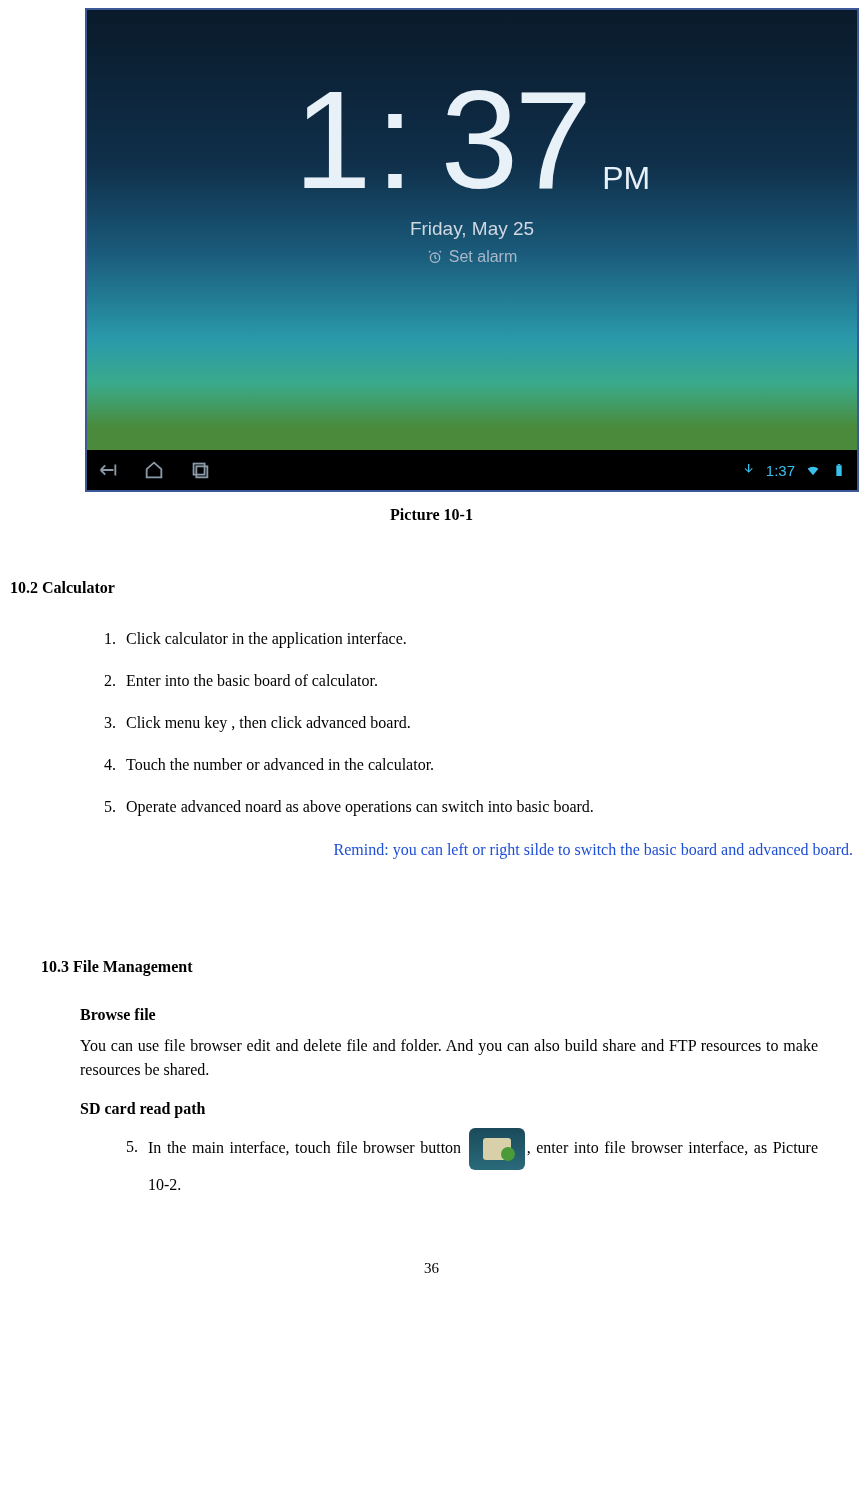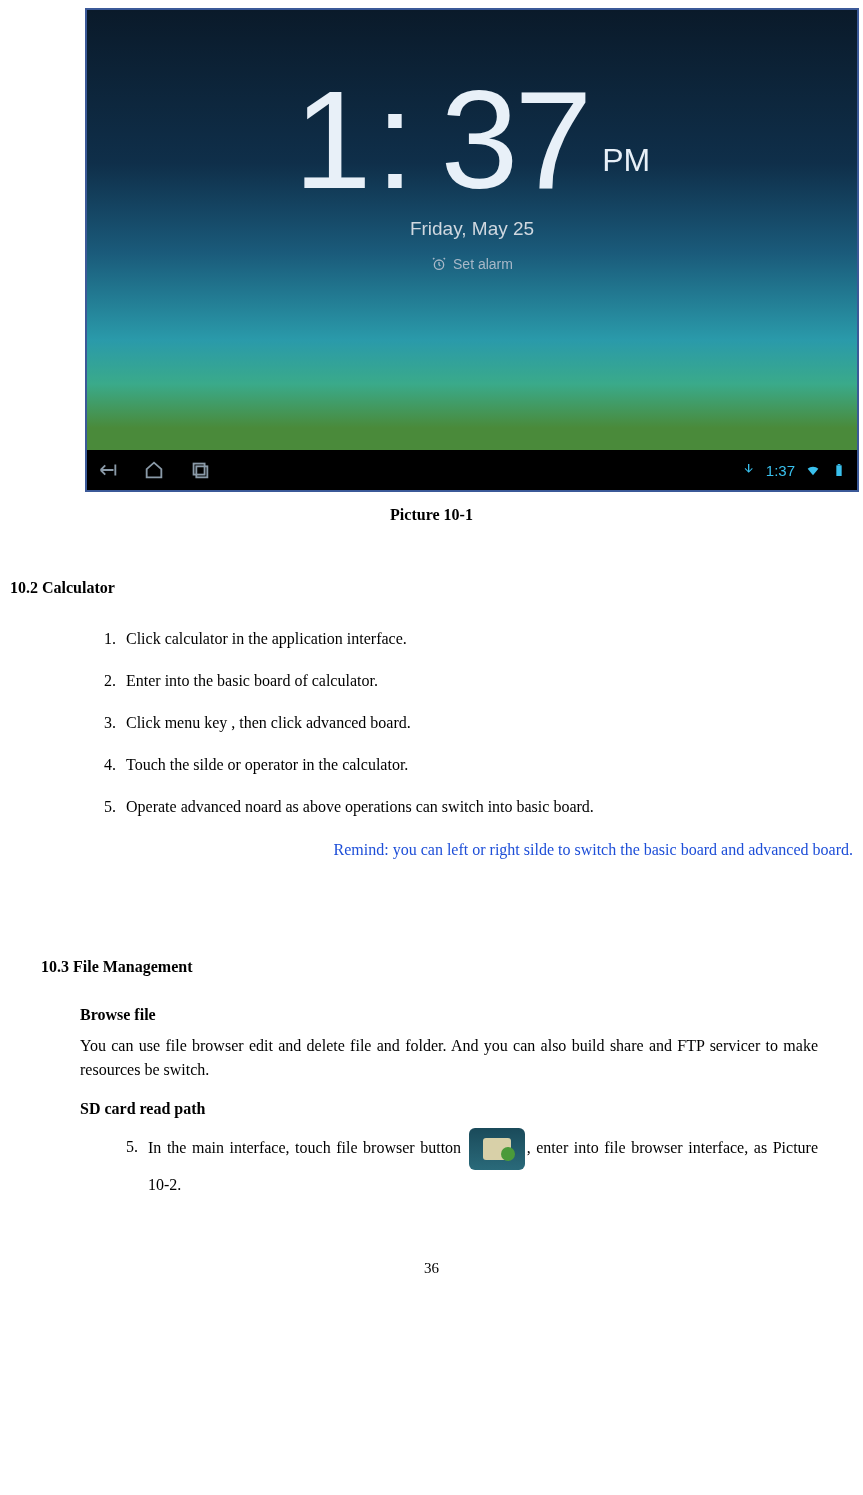--- a/index.html
+++ b/index.html
@@ -55,7 +55,7 @@
     font-size: 32px;
     font-weight: 400;
     align-self: flex-end;
-    margin-bottom: 34px;
+    margin-bottom: 16px;
     margin-left: 6px;
     letter-spacing: 0;
   }

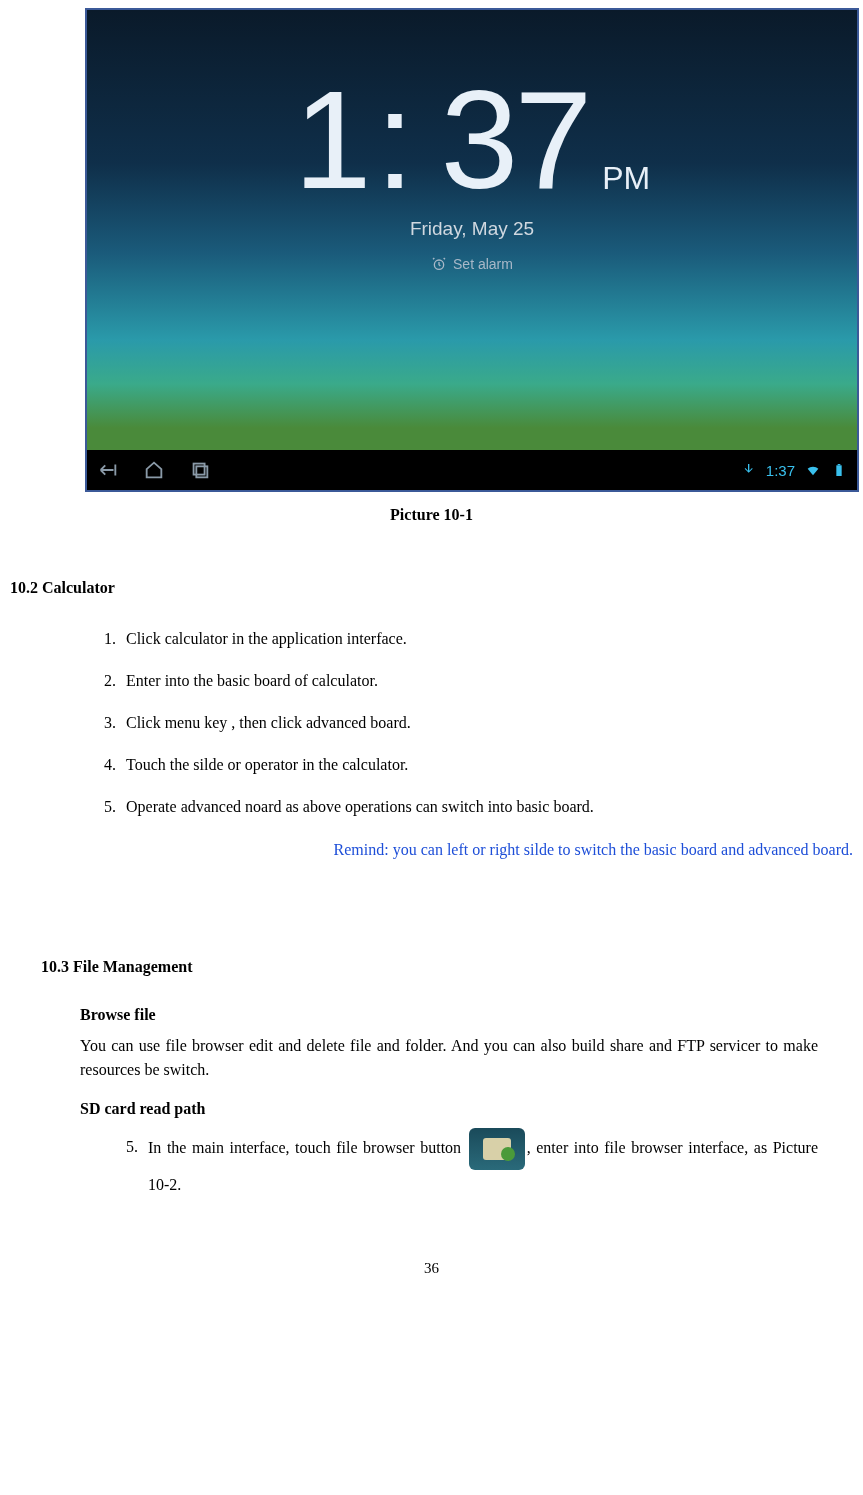--- a/index.html
+++ b/index.html
@@ -65,8 +65,8 @@
     color: #d0d8e0;
   }
   .set-alarm-row {
-    margin-top: 16px;
-    font-size: 14px;
+    margin-top: 8px;
+    font-size: 16px;
     color: #a8b8c8;
     display: flex;
     justify-content: center;

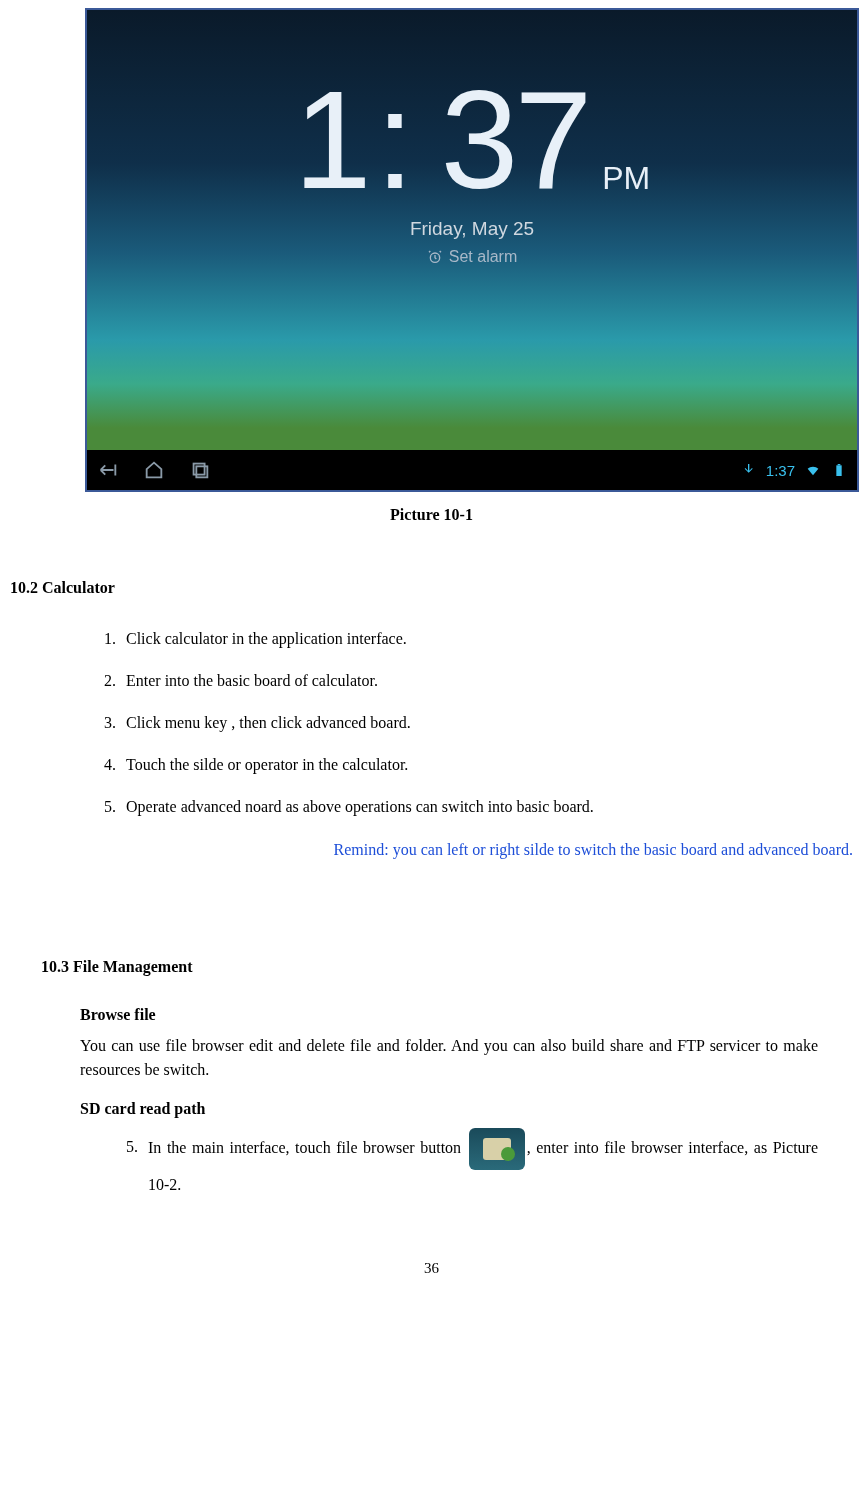--- a/index.html
+++ b/index.html
@@ -266,7 +266,7 @@
   <li>Click calculator in the application interface.</li>
   <li>Enter into the basic board of calculator.</li>
   <li>Click menu key , then click advanced board.</li>
-  <li>Touch the silde or operator in the calculator.</li>
+  <li>Touch the number or advanced in the calculator.</li>
   <li>Operate advanced noard as above operations can switch into basic board.</li>
 </ol>
 

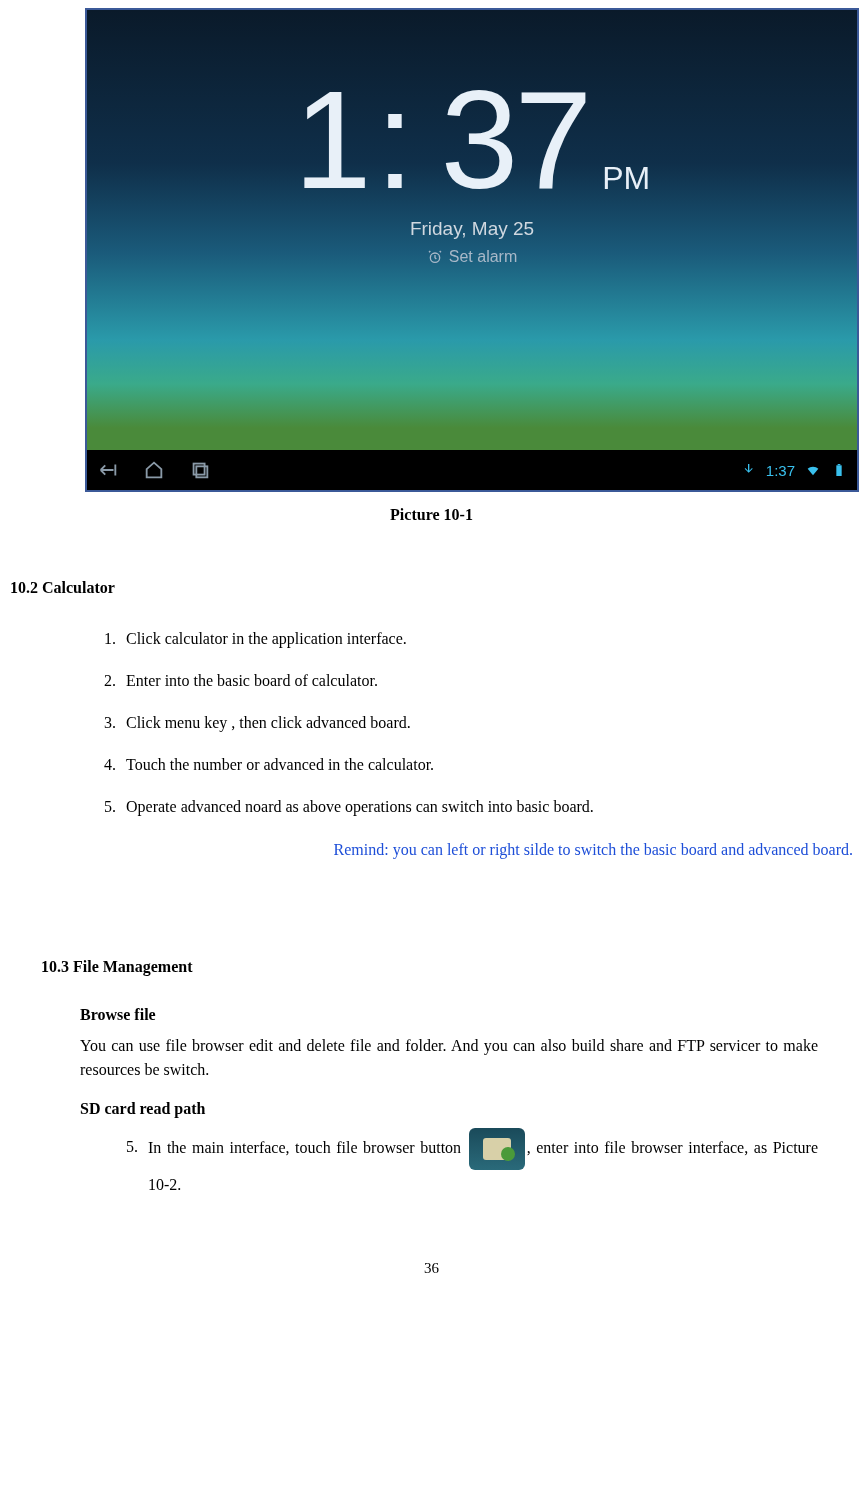--- a/index.html
+++ b/index.html
@@ -275,7 +275,7 @@
 <div class="section-heading" style="margin-top:95px;margin-left:31px;">10.3 File Management</div>
 
 <div class="sub-heading">Browse file</div>
-<div class="para">You can use file browser edit and delete file and folder. And you can also build share and FTP servicer to make resources be switch.</div>
+<div class="para">You can use file browser edit and delete file and folder. And you can also build share and FTP resources to make resources be shared.</div>
 
 <div class="sub-heading" style="margin-top:18px;">SD card read path</div>
 

